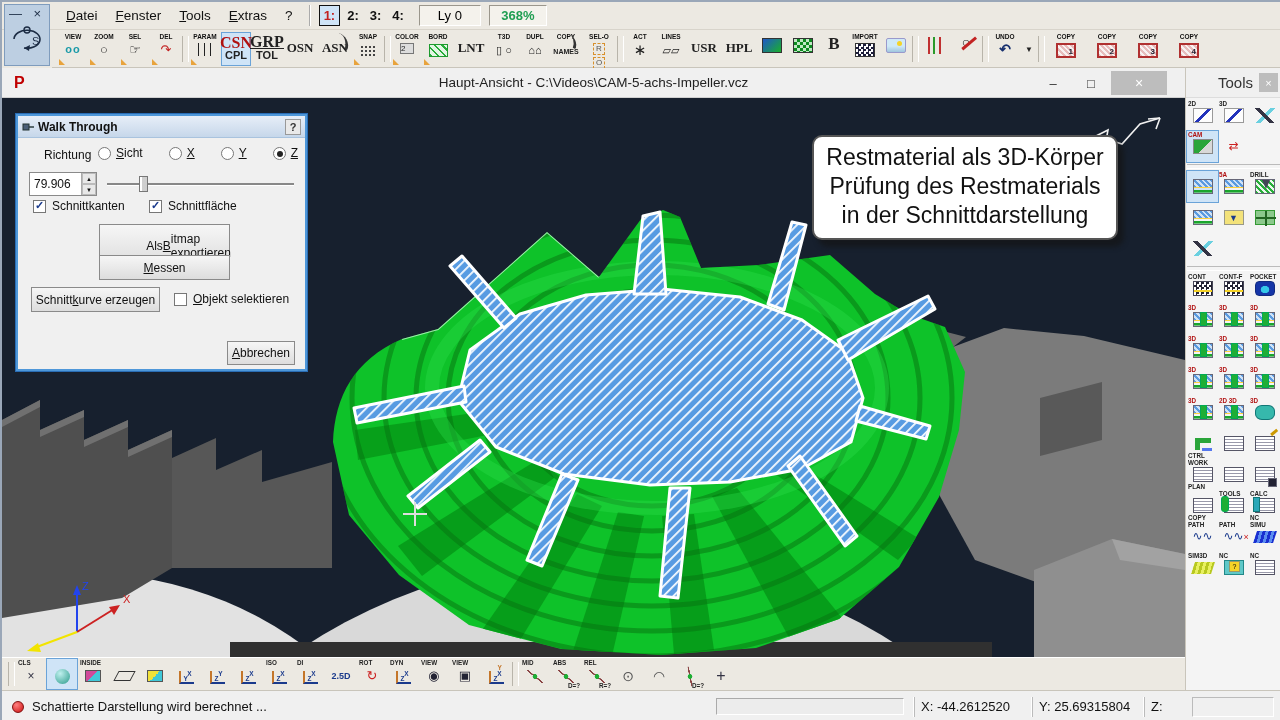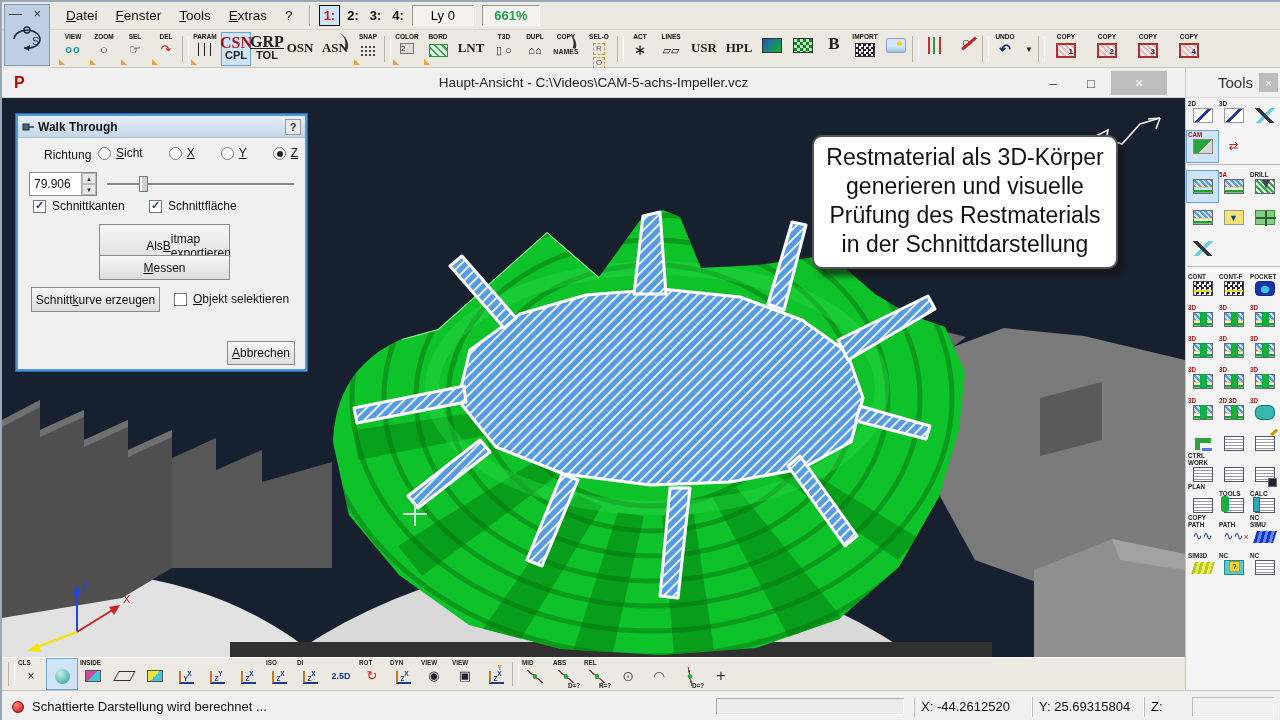--- a/index.html
+++ b/index.html
@@ -22,7 +22,7 @@
   .vslot.active{color:#c22222;background:#cfe4f7;border:1px solid #111;}
   .sunken{border:1px solid #9a968c;border-right-color:#fff;border-bottom-color:#fff;
           background:#f4f2ec;font-size:13px;padding:2px 6px;text-align:center;}
-  .layerbox{margin-left:4px;width:62px;}
+  .layerbox{margin-left:11px;width:62px;}
   .zoombox{margin-left:8px;width:58px;color:#1f9e52;font-weight:bold;}
 
   

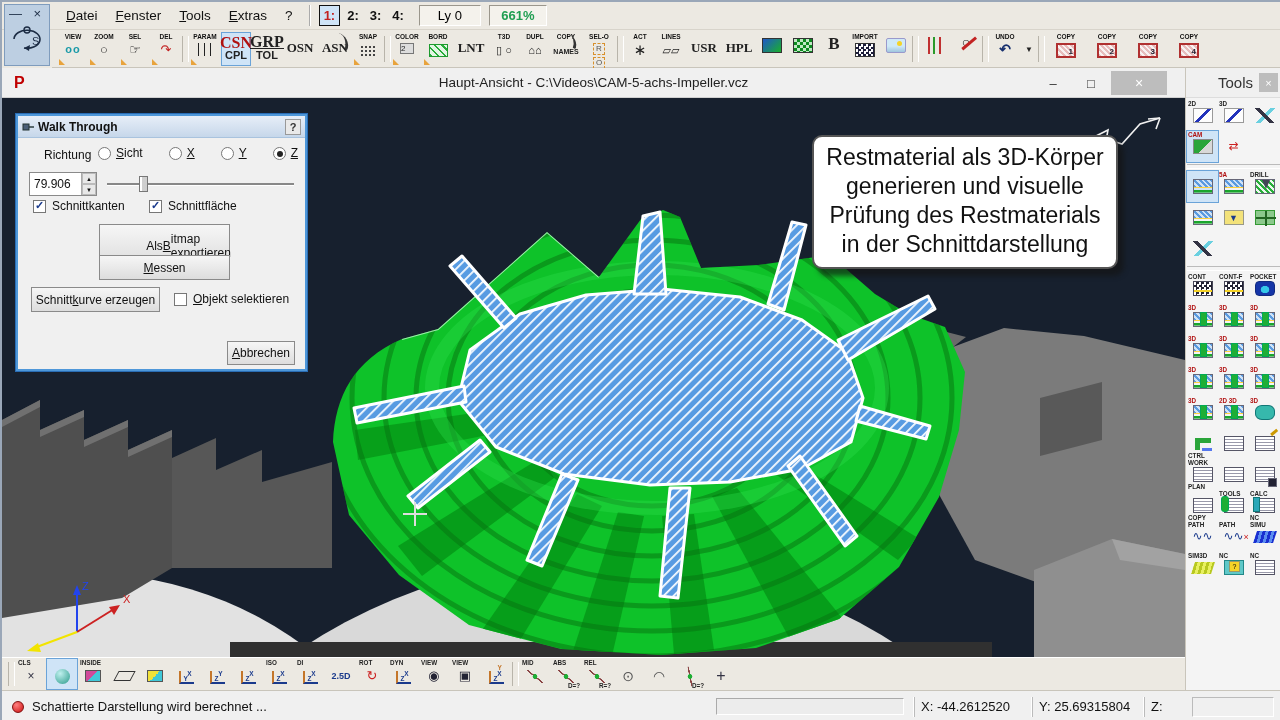--- a/index.html
+++ b/index.html
@@ -269,7 +269,7 @@
         <div class="vslot"><span>4:</span></div>
       </div>
     <div class="sunken layerbox">Ly 0</div>
-    <div class="sunken zoombox">661%</div>
+    <div class="sunken zoombox">368%</div>
   </div>
 
   <div class="toolbar">

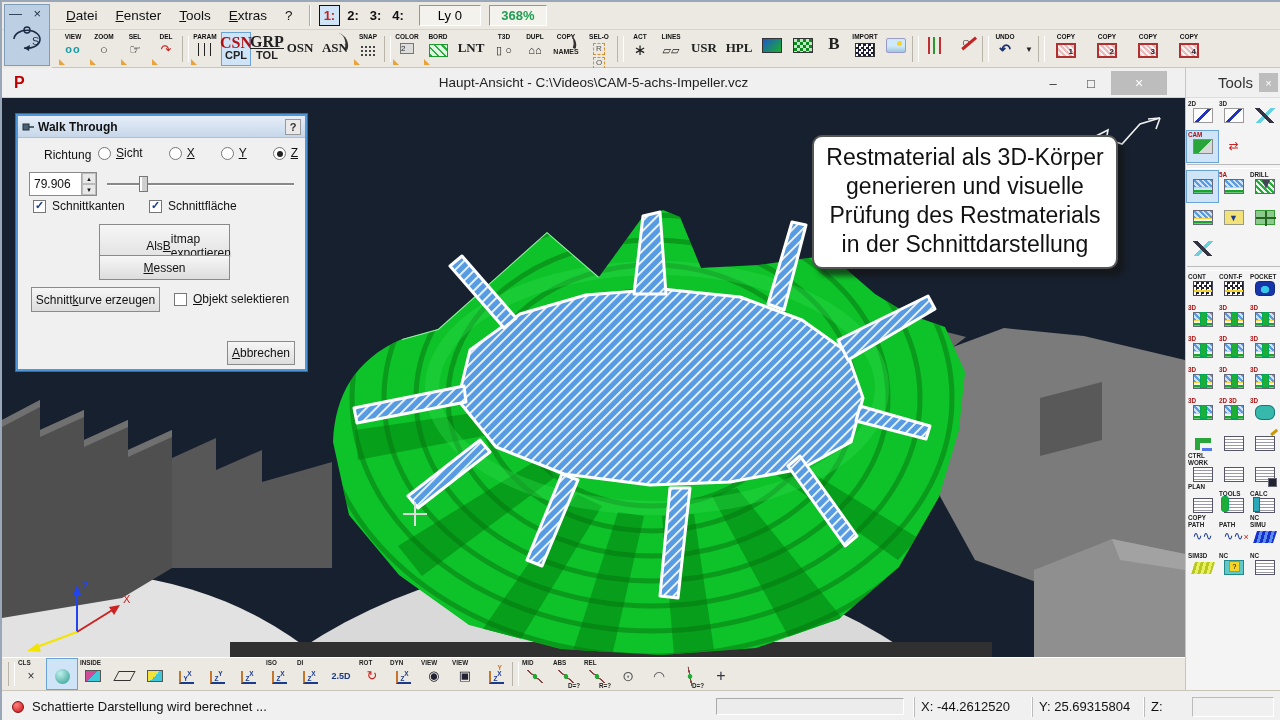--- a/index.html
+++ b/index.html
@@ -692,7 +692,6 @@
       <div>
 
       <span class="nl"><span>Restmaterial als 3D-Körper</span></span>
-          <span class="nl"><span>generieren und visuelle</span></span>
           <span class="nl"><span>Prüfung des Restmaterials</span></span>
           <span class="nl"><span>in der Schnittdarstellung</span></span>
         </div>

